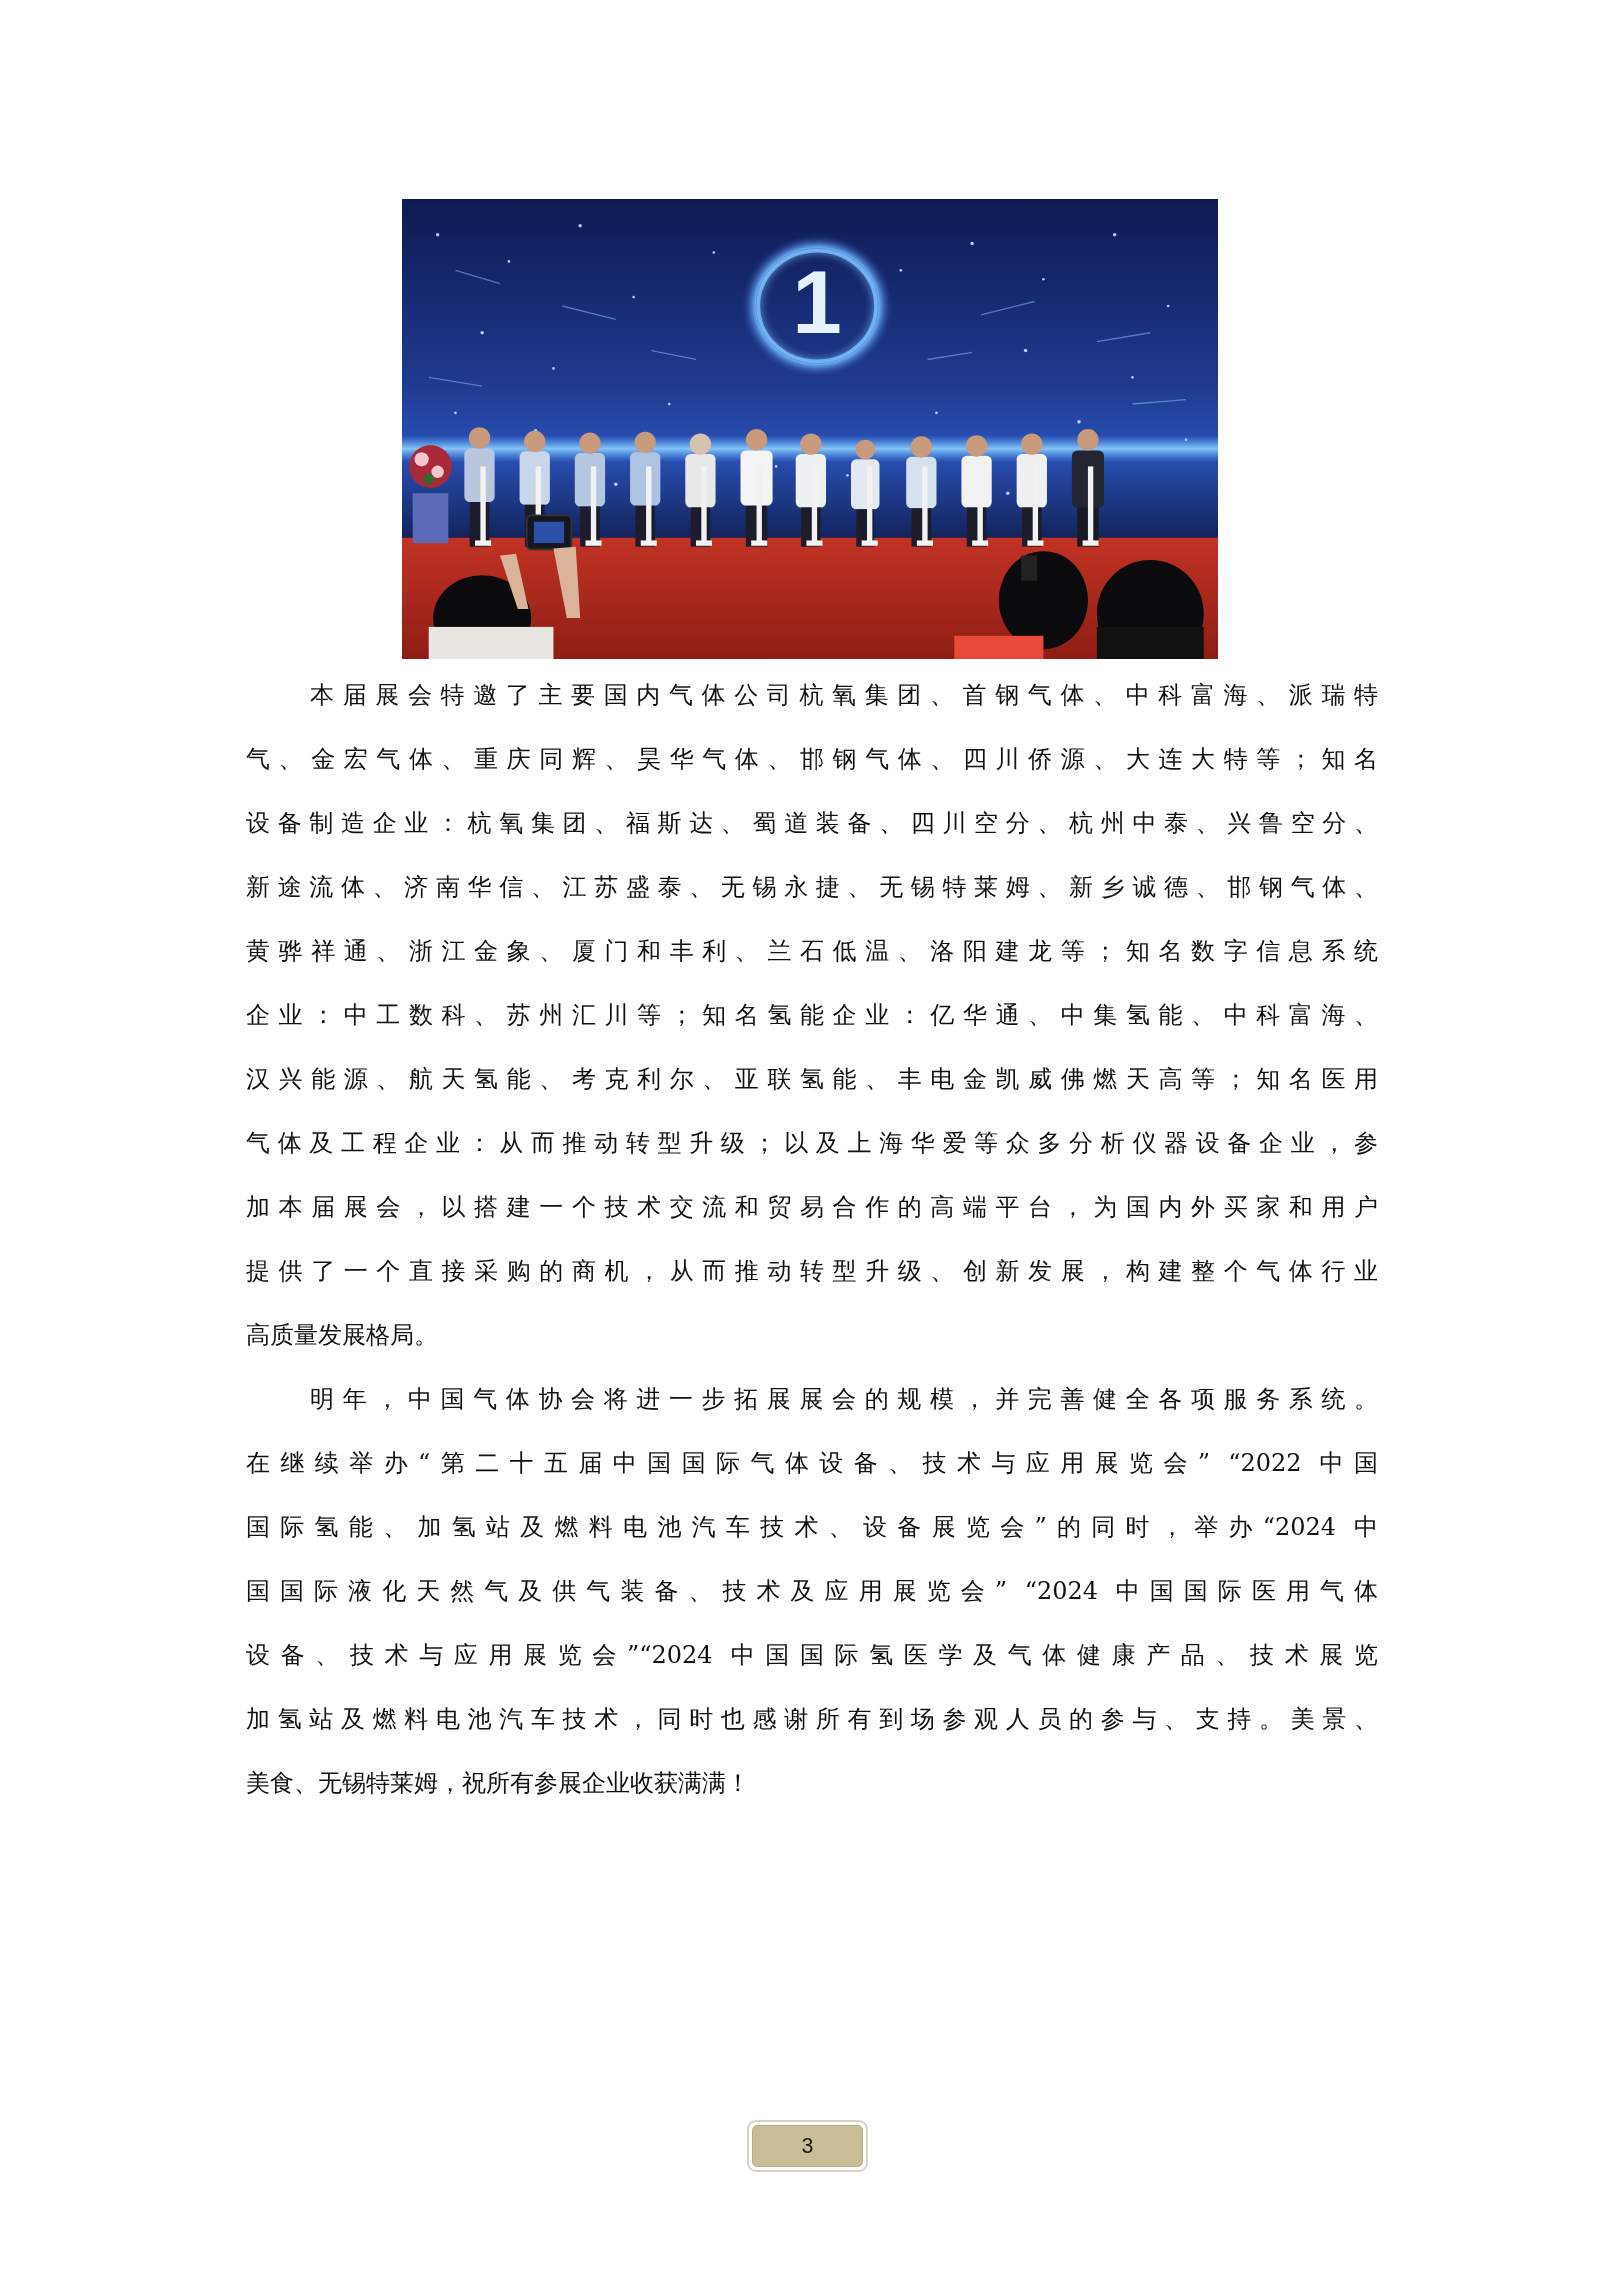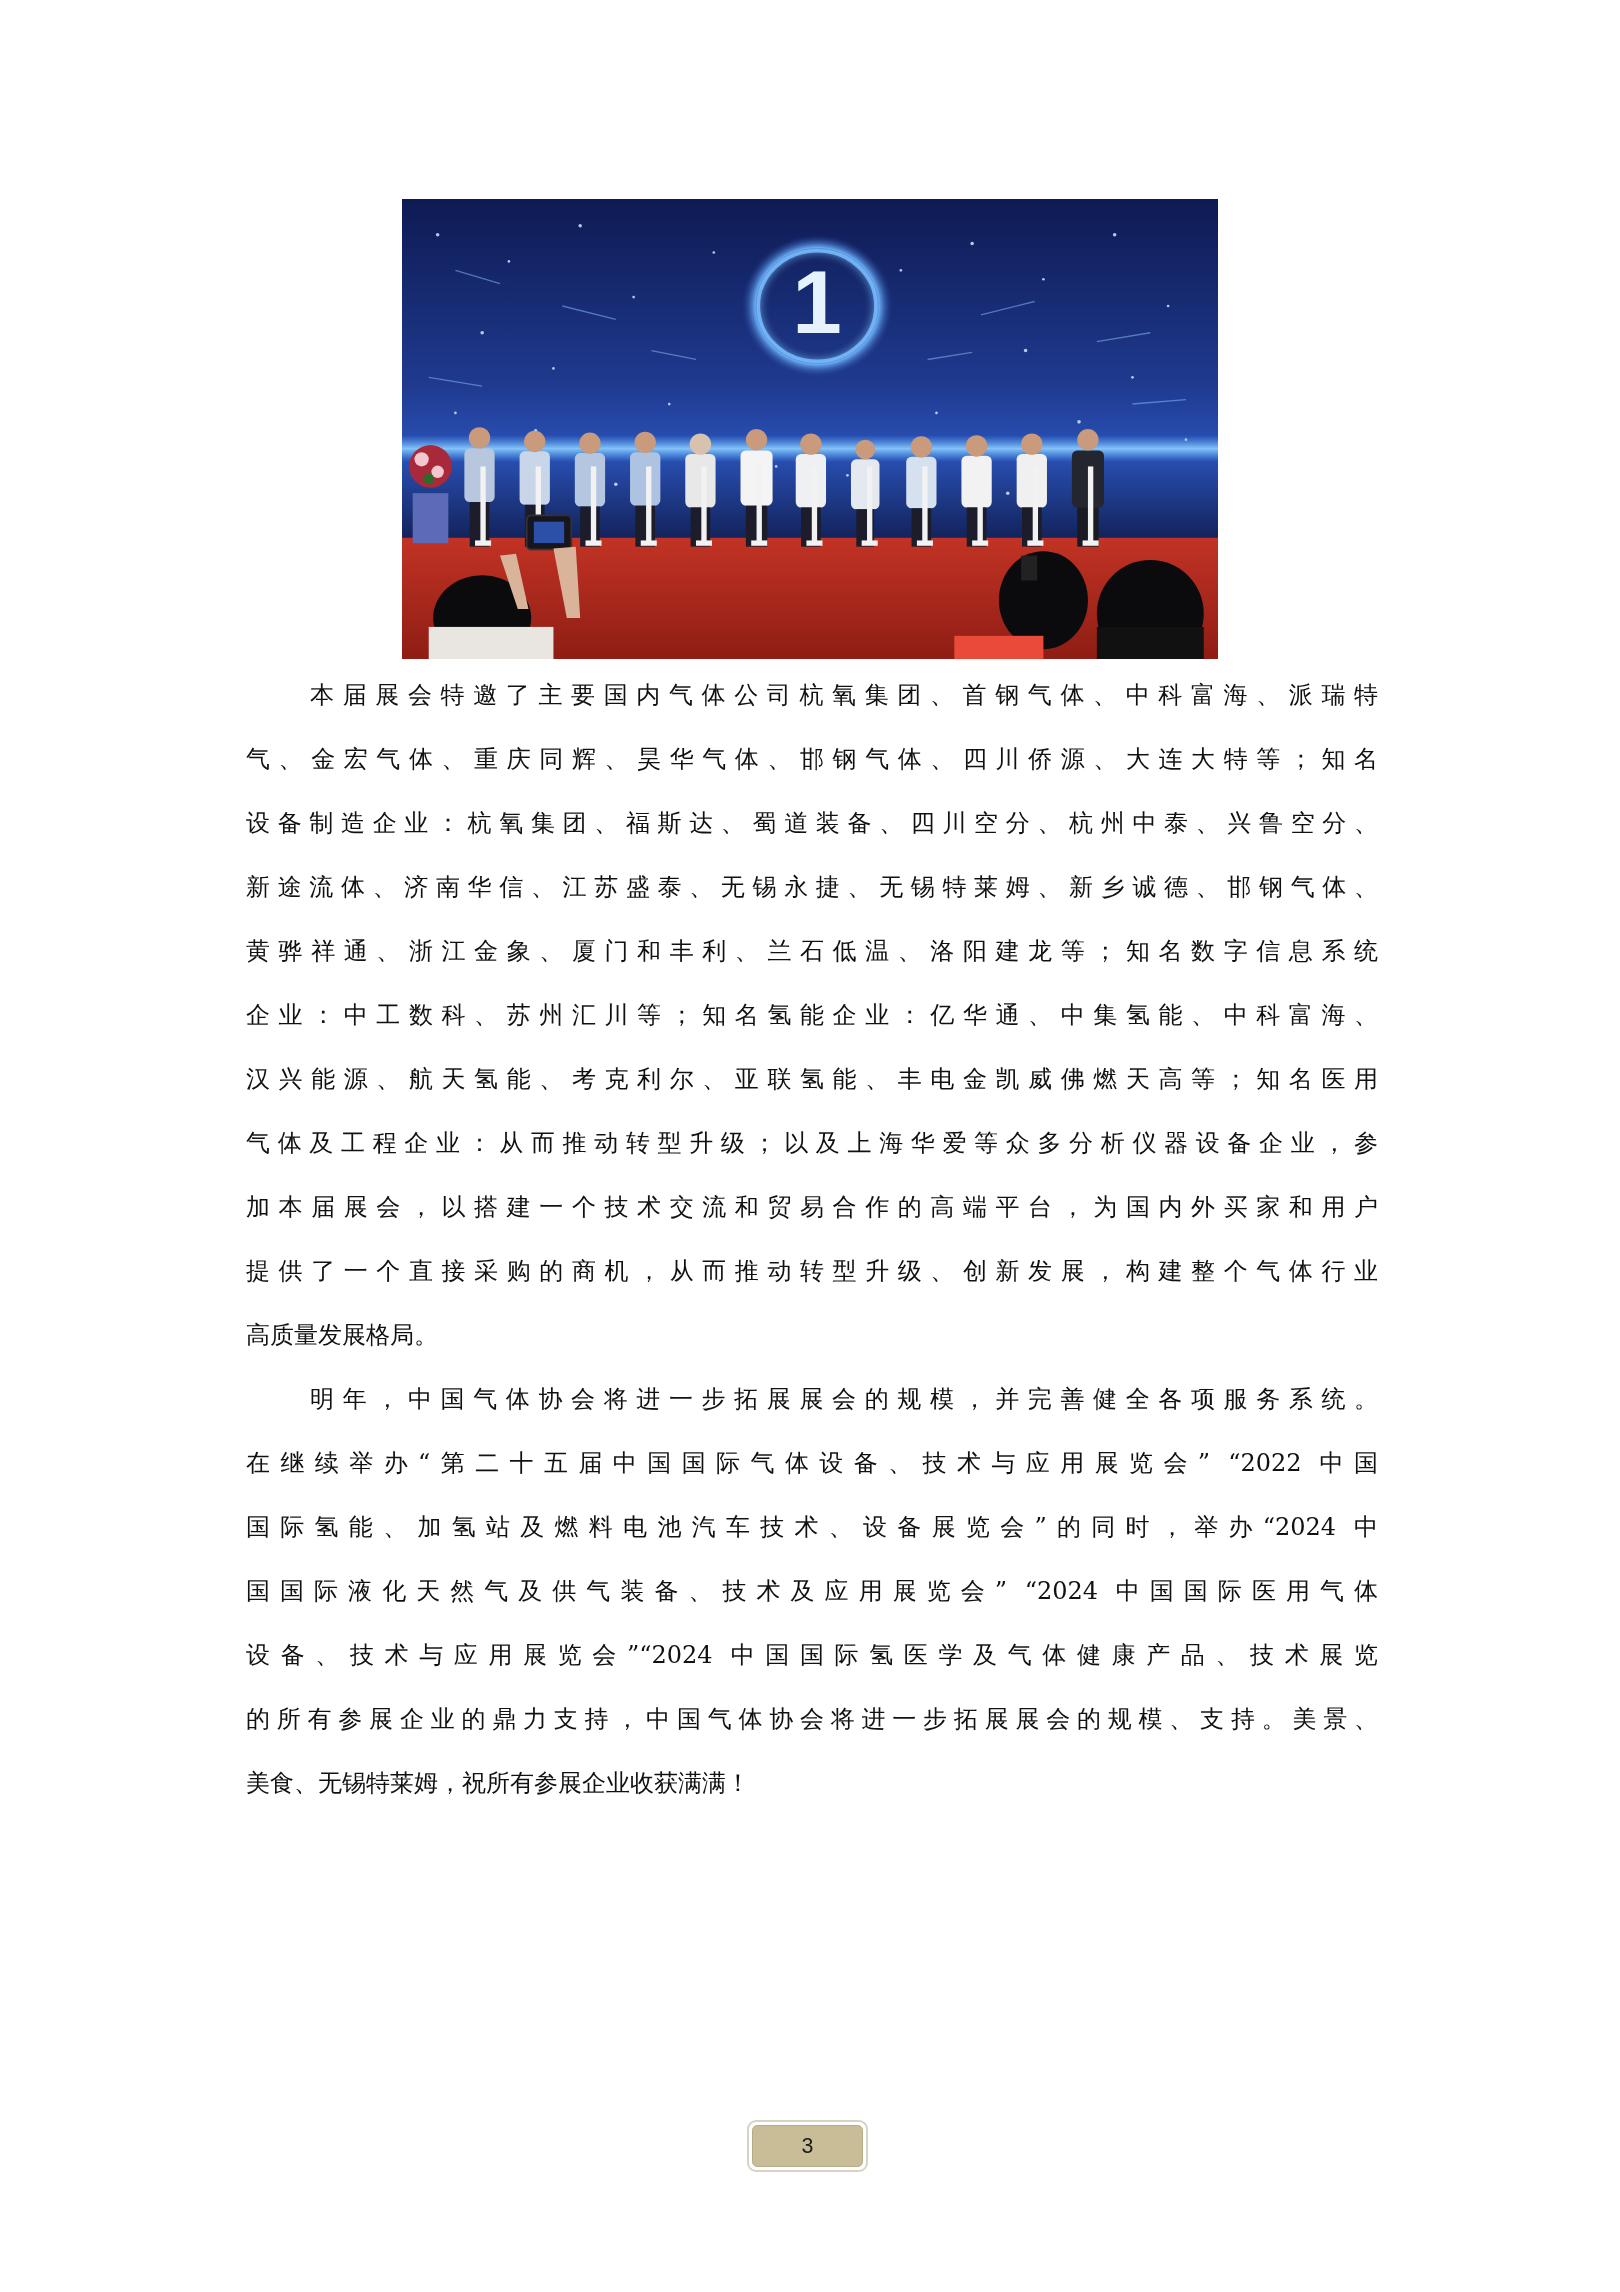--- a/index.html
+++ b/index.html
@@ -229,7 +229,7 @@
       <span class="line">国际氢能、加氢站及燃料电池汽车技术、设备展览会”的同时，举办“2024 中</span>
       <span class="line">国国际液化天然气及供气装备、技术及应用展览会” “2024 中国国际医用气体</span>
       <span class="line">设备、技术与应用展览会”“2024 中国国际氢医学及气体健康产品、技术展览</span>
-      <span class="line">的所有参展企业的鼎力支持，中国气体协会将进一步拓展展会的规模、支持。美景、</span>
+      <span class="line">加氢站及燃料电池汽车技术，同时也感谢所有到场参观人员的参与、支持。美景、</span>
       <span class="line last">美食、无锡特莱姆，祝所有参展企业收获满满！</span>
     </div>
   </div>

